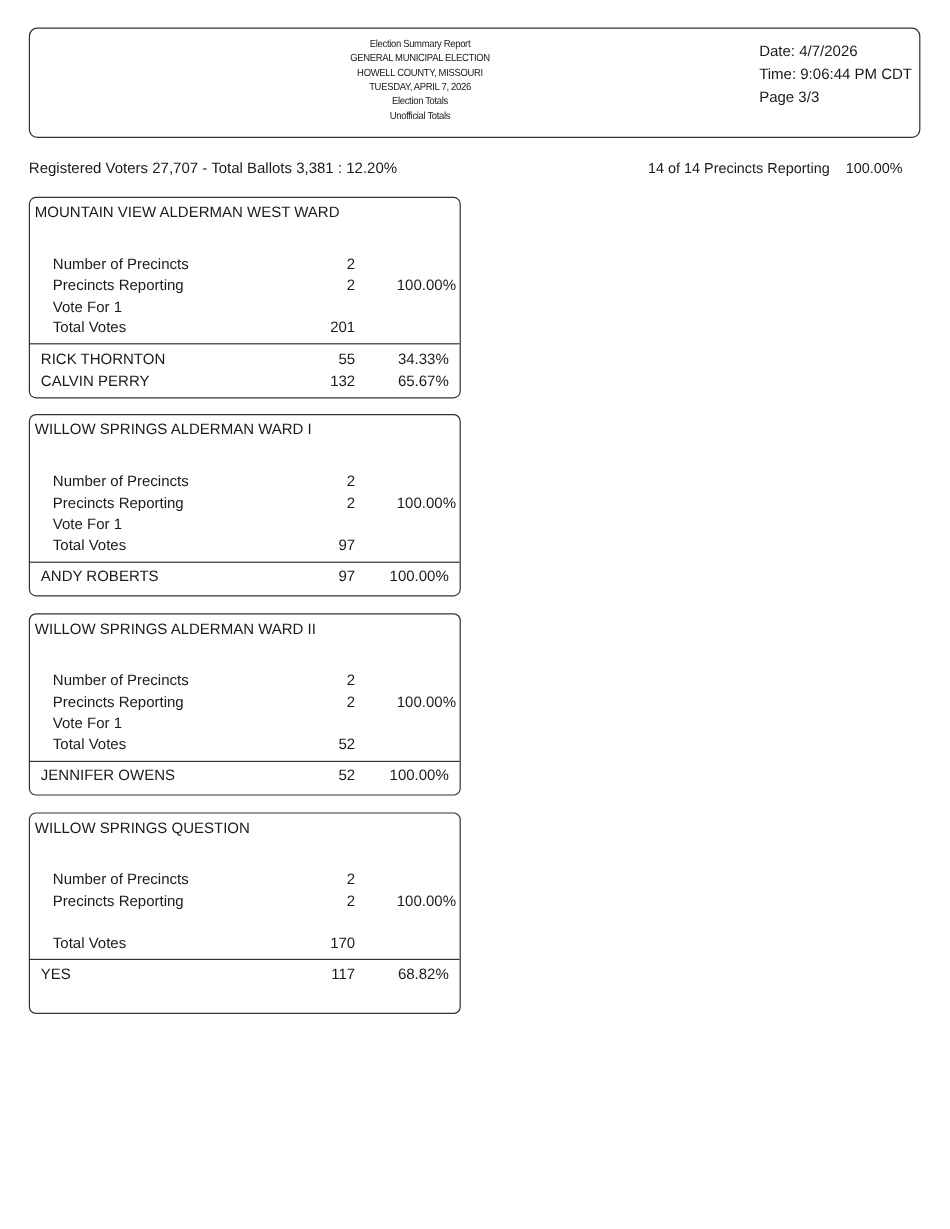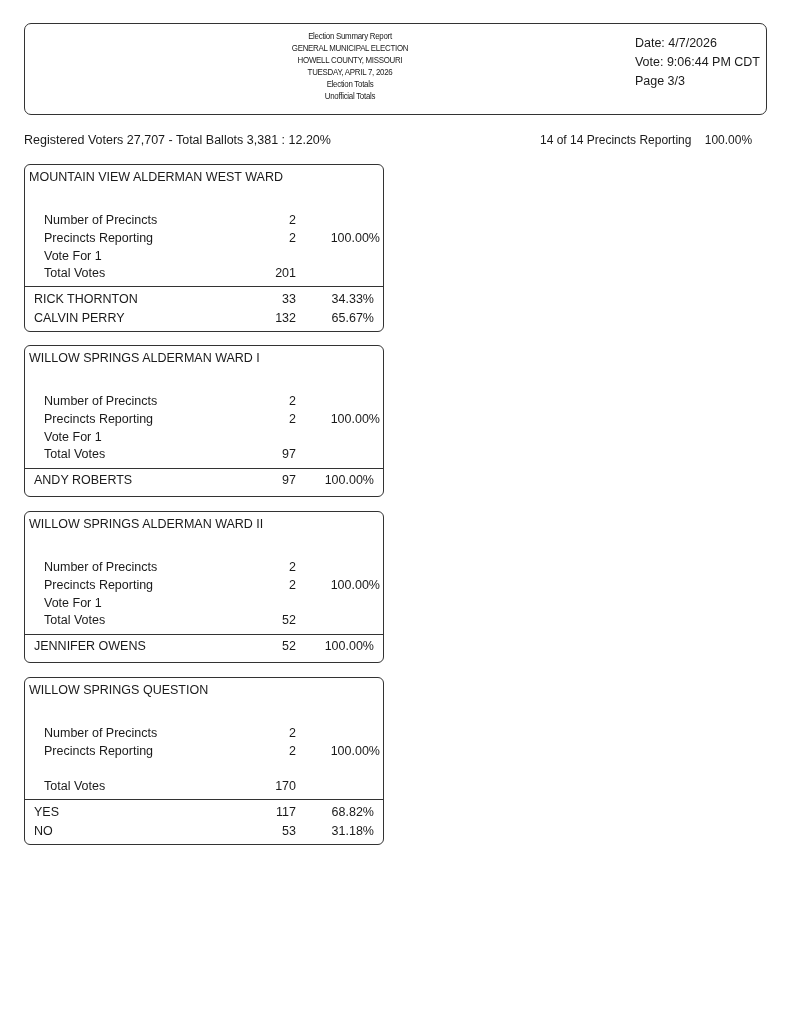--- a/index.html
+++ b/index.html
@@ -38,7 +38,7 @@
   </div>
   <div class="hdr-right">
     <div>Date: 4/7/2026</div>
-    <div>Vote: 9:06:44 PM CDT</div>
+    <div>Time: 9:06:44 PM CDT</div>
     <div class="pg">Page 3/3</div>
   </div>
 </div>

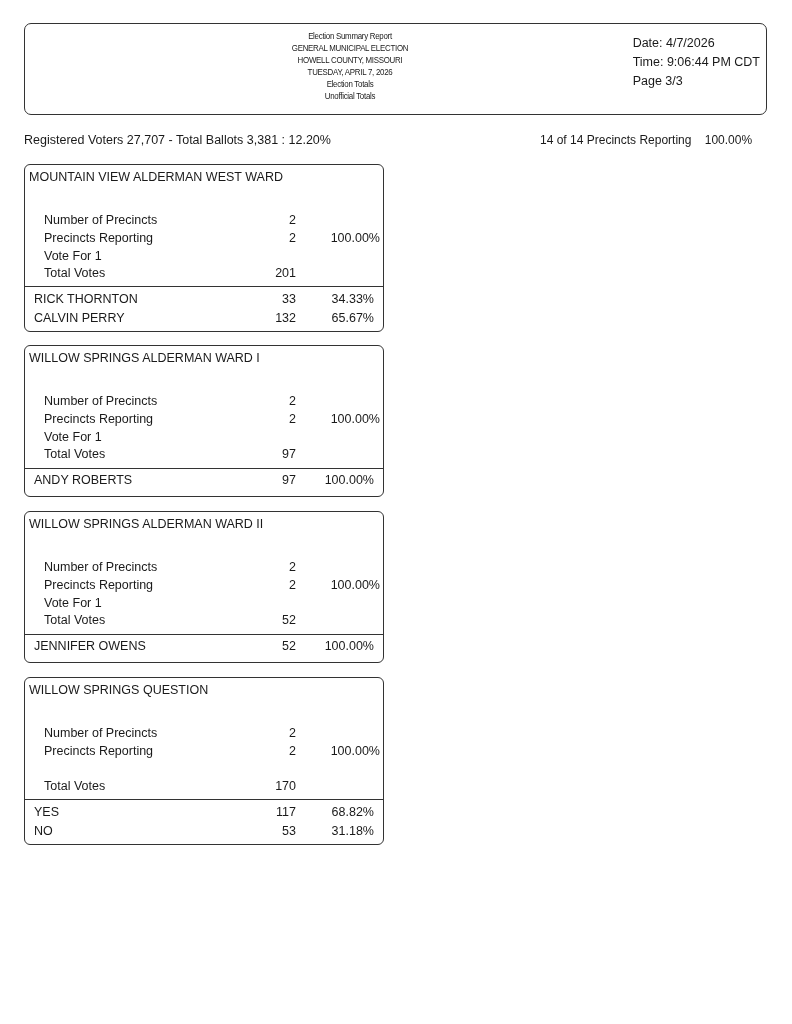--- a/index.html
+++ b/index.html
@@ -67,7 +67,7 @@
   <div class="divider" style="top:121px;"></div>
   <div class="row cand" style="top:127px;">
     <span class="lbl">RICK THORNTON</span>
-    <span class="num">33</span>
+    <span class="num">55</span>
     <span class="pct">34.33%</span>
   </div>
   <div class="row cand" style="top:146px;">

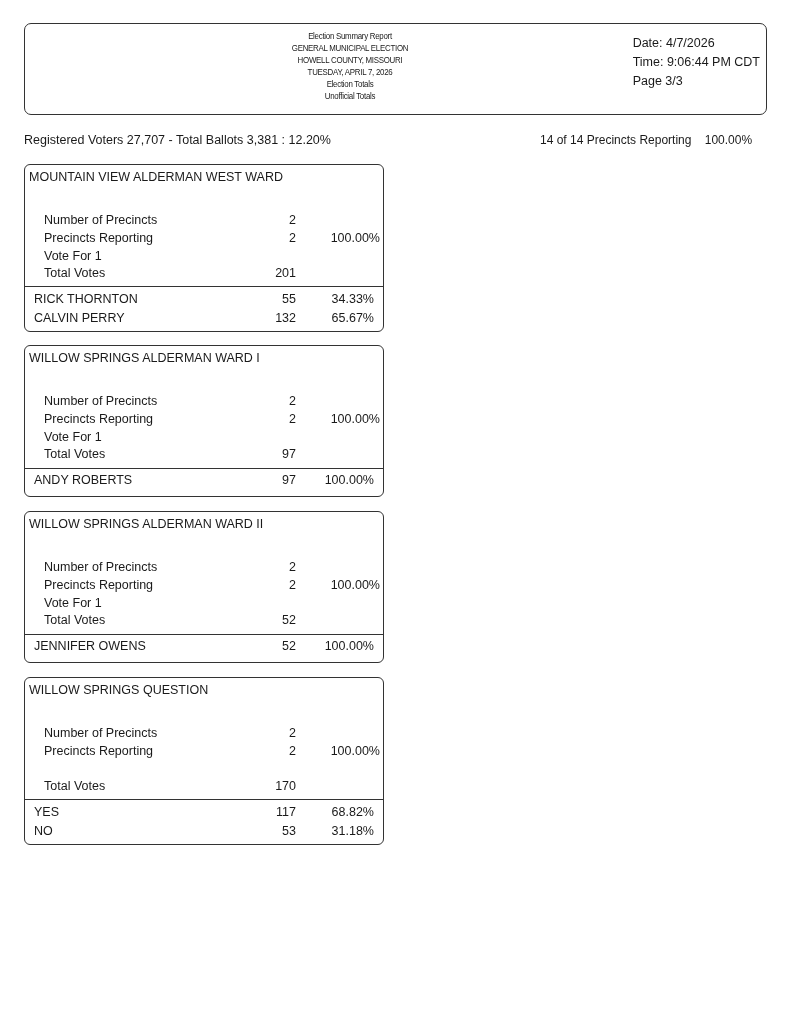--- a/index.html
+++ b/index.html
@@ -150,11 +150,6 @@
     <span class="num">117</span>
     <span class="pct">68.82%</span>
   </div>
-  <div class="row cand" style="top:146px;">
-    <span class="lbl">NO</span>
-    <span class="num">53</span>
-    <span class="pct">31.18%</span>
-  </div>
 </div>
 
 </body></html>

